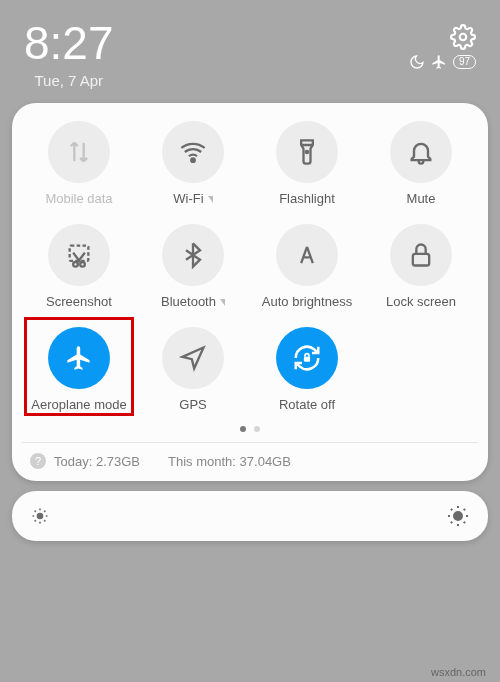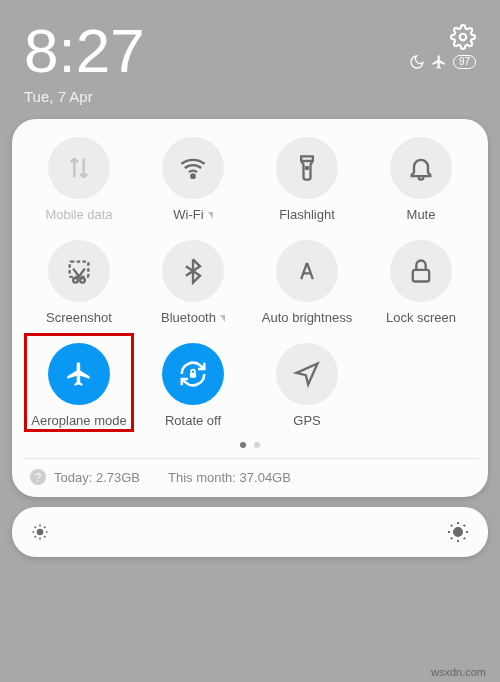--- a/index.html
+++ b/index.html
@@ -19,7 +19,7 @@
     align-items: flex-start;
   }
   .time {
-    font-size: 62px;
+    font-size: 46px;
     font-weight: 300;
     line-height: 1;
   }

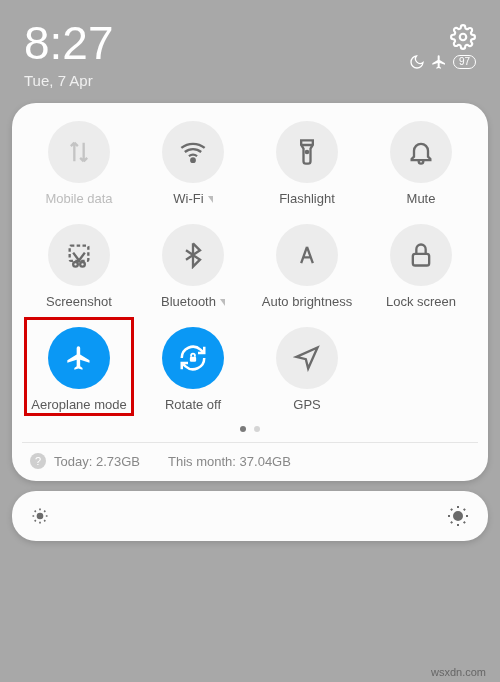--- a/index.html
+++ b/index.html
@@ -28,6 +28,7 @@
     font-weight: 400;
     margin-top: 6px;
     color: #f0f0f0;
+    text-align: center;
   }
   .header-right {
     display: flex;

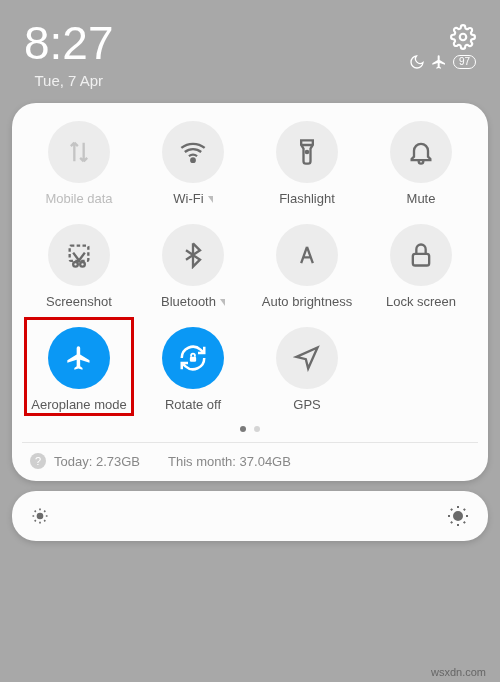--- a/index.html
+++ b/index.html
@@ -275,6 +275,15 @@
     </div>
 
     <div class="tile">
+      <div class="tile-icon">
+        <svg width="28" height="28" viewBox="0 0 24 24" fill="none" stroke="currentColor" stroke-width="2">
+            <path d="M3 11l18-8-8 18-2-8-8-2z"></path>
+          </svg>
+      </div>
+      <div class="tile-label">GPS</div>
+    </div>
+
+    <div class="tile">
       <div class="tile-icon active">
         <svg width="30" height="30" viewBox="0 0 24 24" fill="none" stroke="currentColor" stroke-width="2">
             <path d="M3 12a9 9 0 0 1 15-6.7L21 8M21 3v5h-5M21 12a9 9 0 0 1-15 6.7L3 16M3 21v-5h5"></path>
@@ -283,15 +292,6 @@
           </svg>
       </div>
       <div class="tile-label">Rotate off</div>
-    </div>
-
-    <div class="tile">
-      <div class="tile-icon">
-        <svg width="28" height="28" viewBox="0 0 24 24" fill="none" stroke="currentColor" stroke-width="2">
-            <path d="M3 11l18-8-8 18-2-8-8-2z"></path>
-          </svg>
-      </div>
-      <div class="tile-label">GPS</div>
     </div>
 
 

